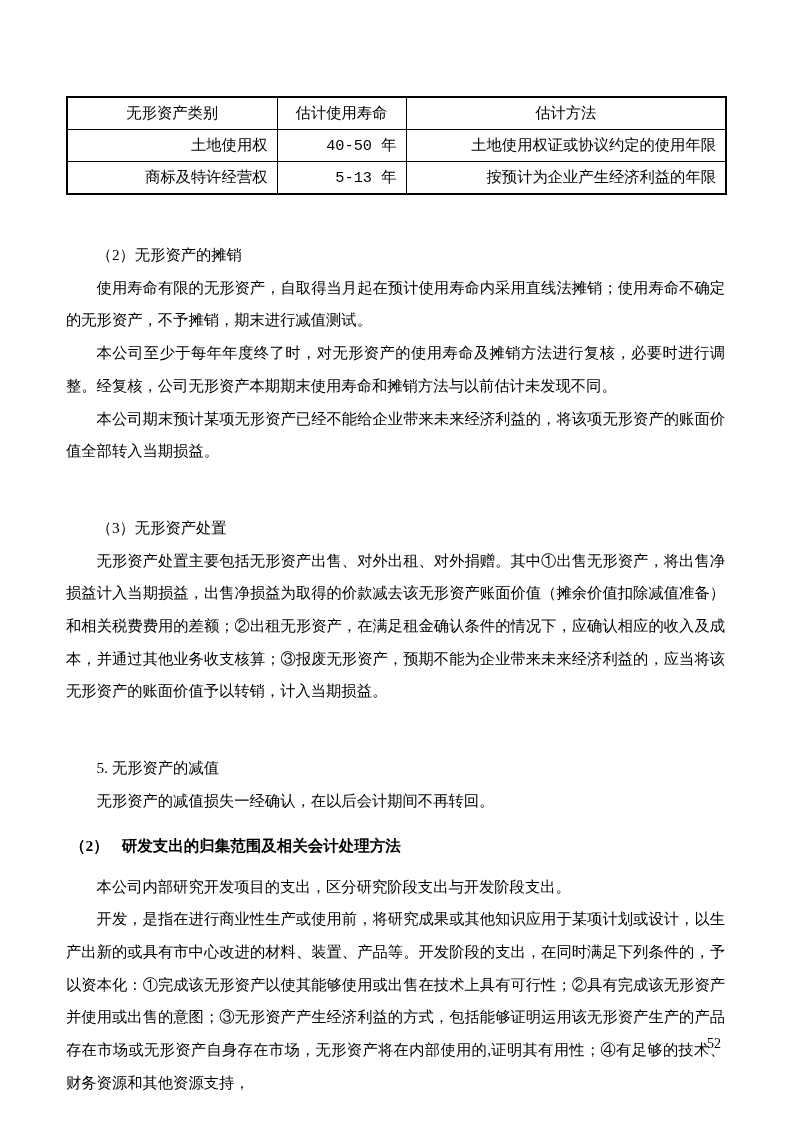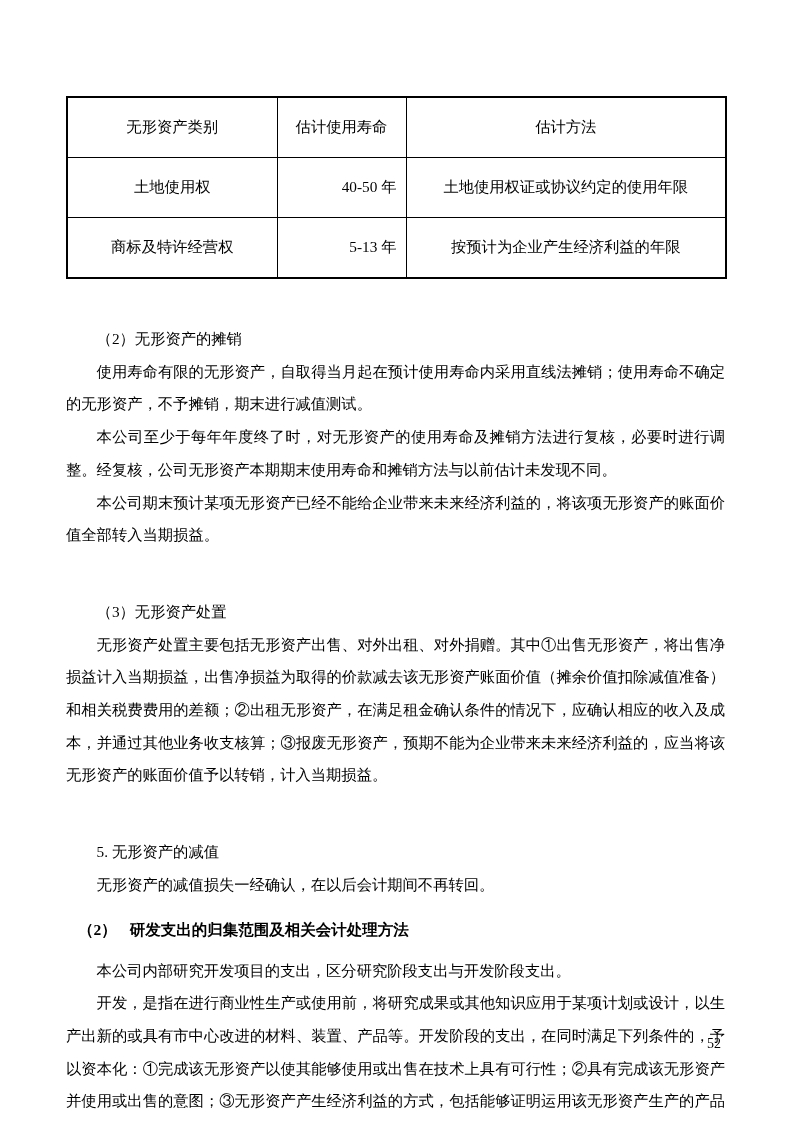--- a/index.html
+++ b/index.html
@@ -15,8 +15,8 @@
   }
   table.policy th, table.policy td{
     border:1px solid #000;font-size:15.3px;font-weight:normal;
-    height:31px;padding:14px 9px;vertical-align:middle;
-    white-space:nowrap;overflow:hidden;
+    height:31px;padding:0 9px;vertical-align:middle;
+    white-space:nowrap;overflow:hidden;font-family:Liberation Mono, monospace;
   }
   table.policy th{text-align:center;}
   td.col-life{text-align:right;}

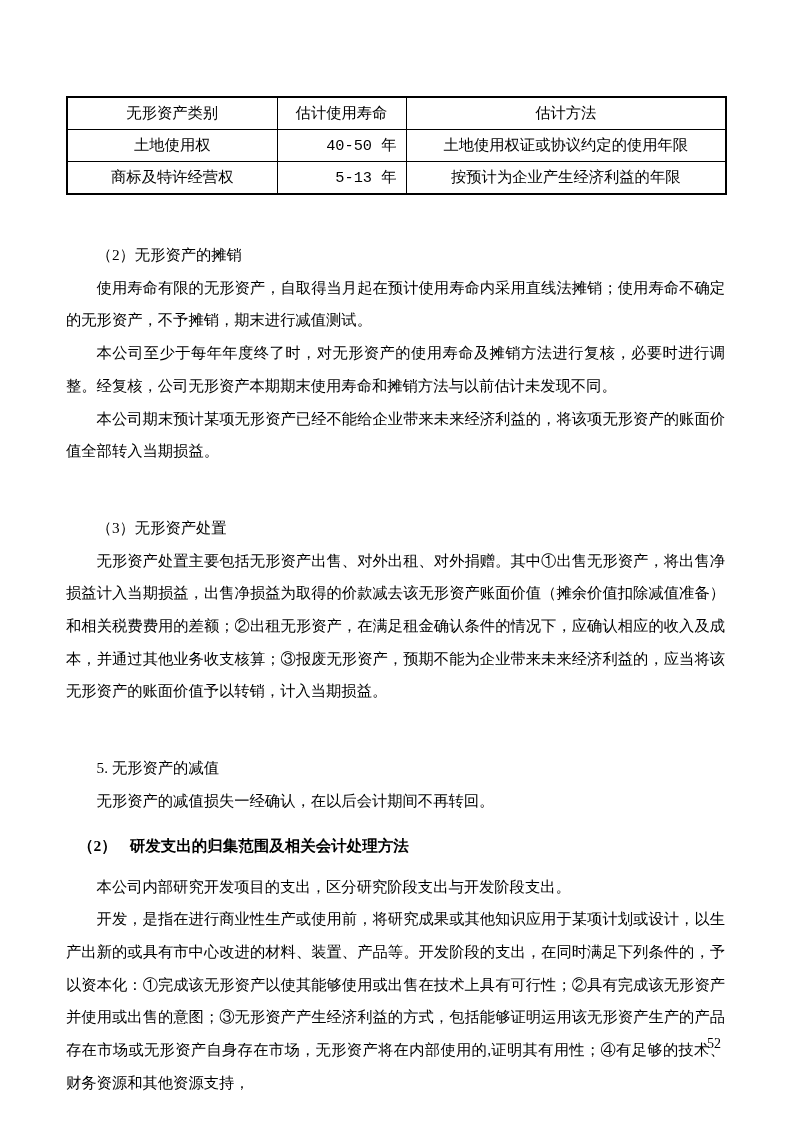--- a/index.html
+++ b/index.html
@@ -20,7 +20,7 @@
   }
   table.policy th{text-align:center;}
   td.col-life{text-align:right;}
-  td.col-cat, td.col-method{text-align:center;}
+  td.col-cat, td.col-method{text-align:right;}
   .para, .h3{
     margin:0;font-size:15.3px;line-height:32.7px;
     text-align:justify;text-indent:2em;

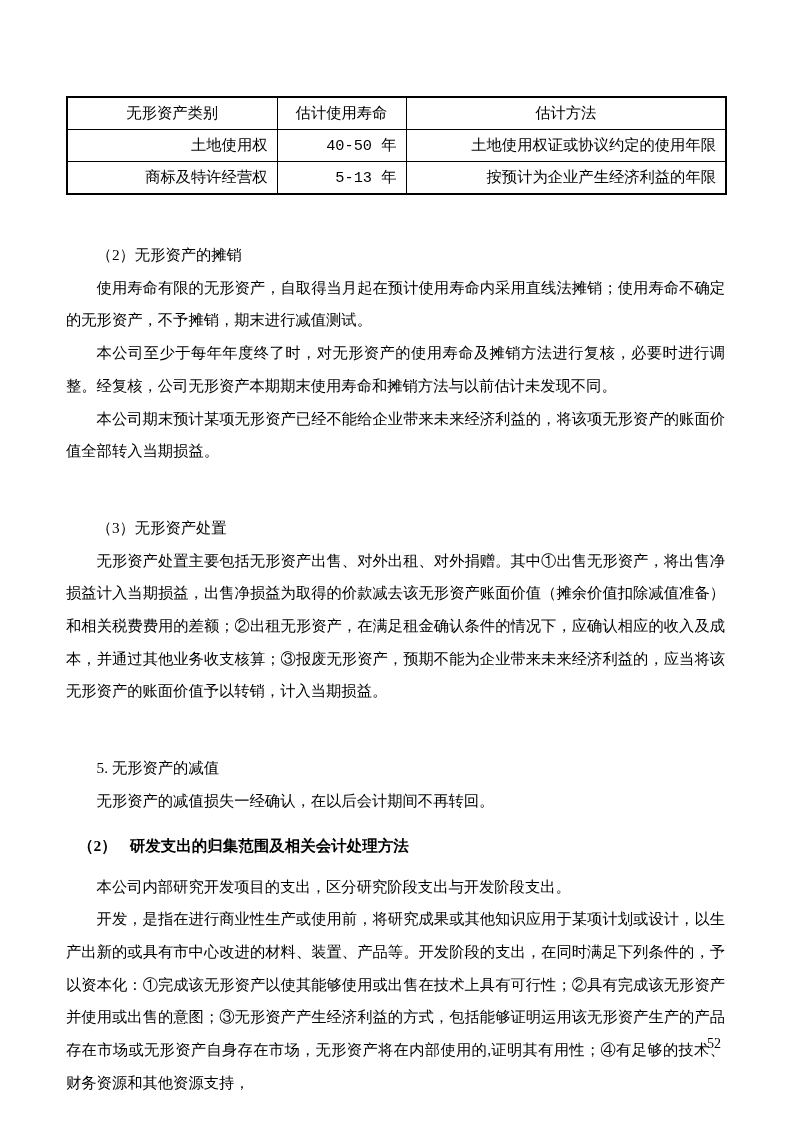--- a/index.html
+++ b/index.html
@@ -27,7 +27,7 @@
   }
   .h3{text-align:left;margin-top:44px;}
   .h2{
-    margin:11px 0 9px 12px;font-size:15.5px;line-height:33px;
+    margin:11px 0 9px 4px;font-size:15.5px;line-height:33px;
     font-weight:bold;text-indent:0;
   }
   .h2 .h2-num{margin-right:13px;}

